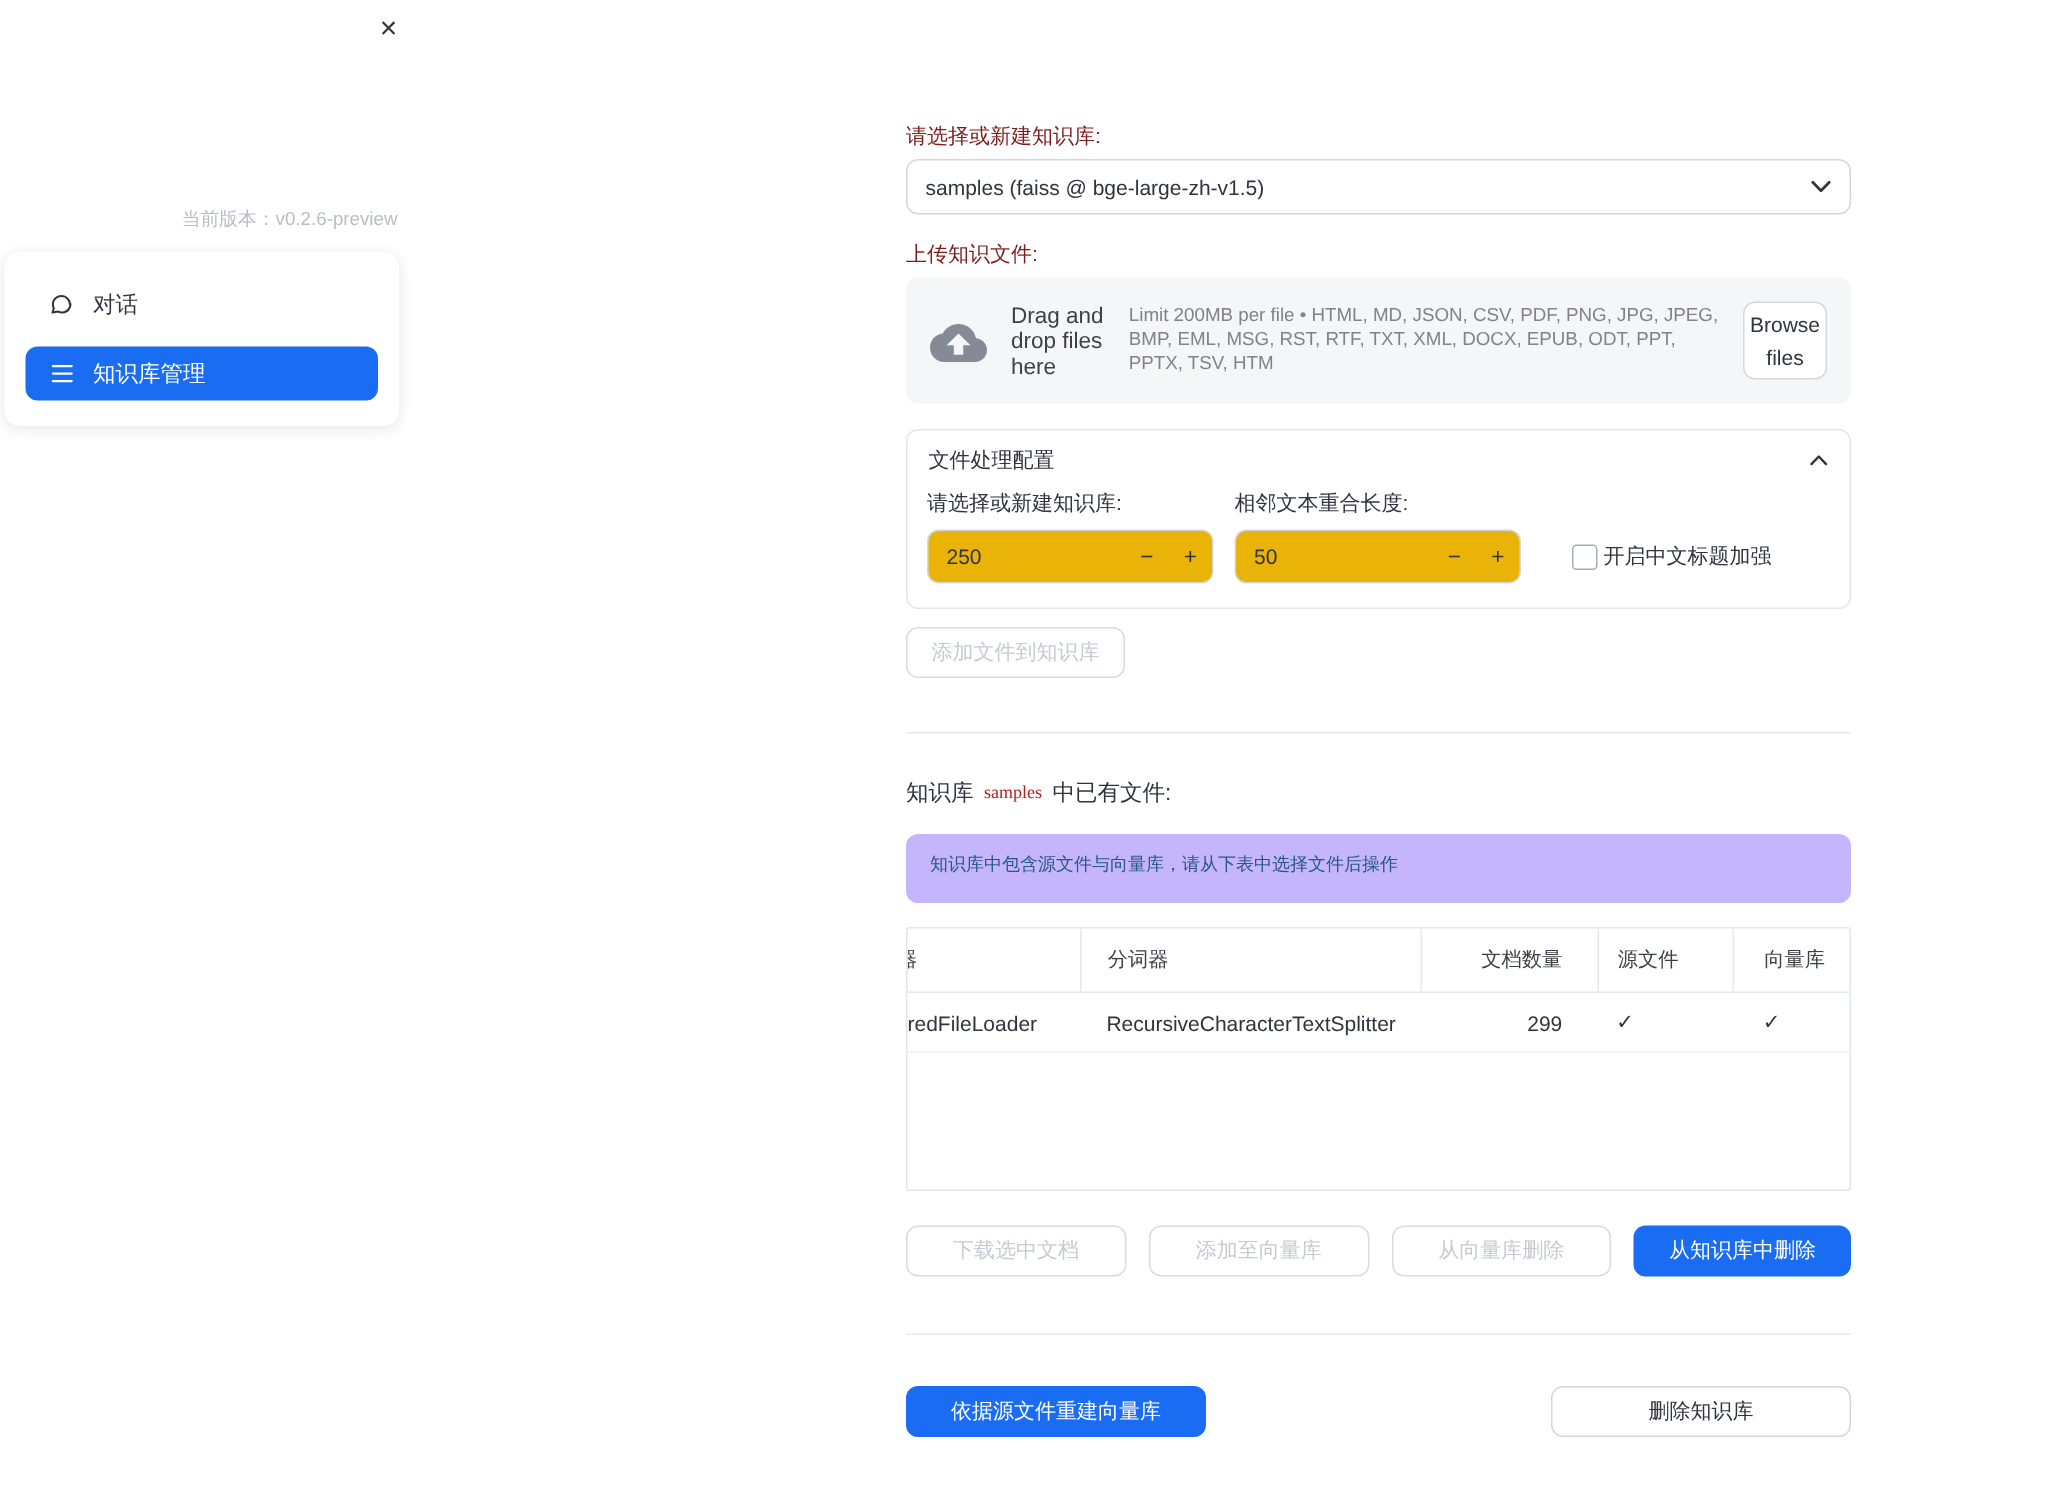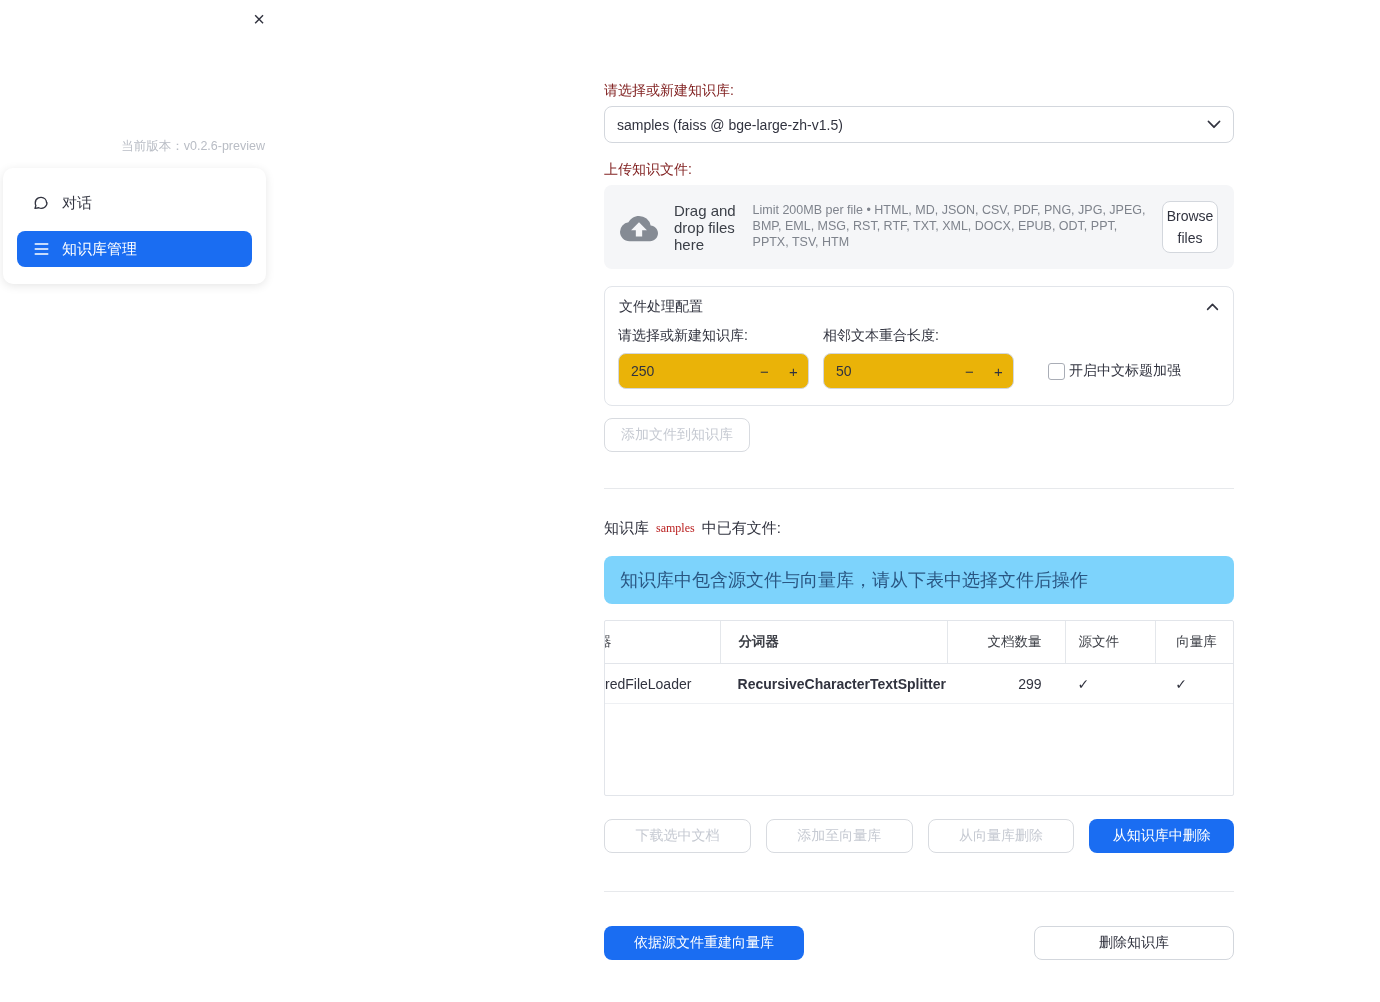--- a/index.html
+++ b/index.html
@@ -55,7 +55,7 @@
   .kb-line { margin-top:30px; font-size:15px; display:flex; align-items:center; gap:7px; }
   .kb-code { font-family:Liberation Serif, serif; font-size:12px; color:#b91c1c; }
 
-  .info-box { margin-top:18px; min-height:46px; background:#7dd3fc; border-radius:8px; display:flex; align-items:flex-start; padding:12px 16px; font-size:18px; color:#2a5783; }
+  .info-box { margin-top:18px; min-height:46px; background:#c4b5fd; border-radius:8px; display:flex; align-items:flex-start; padding:12px 16px; font-size:12px; color:#2a5783; }
 
   .table { margin-top:16px; width:630px; height:176px; border:1px solid #e2e5ea; border-radius:2px; background:#fff; overflow:hidden; }
   .t-row { display:flex; width:100%; }

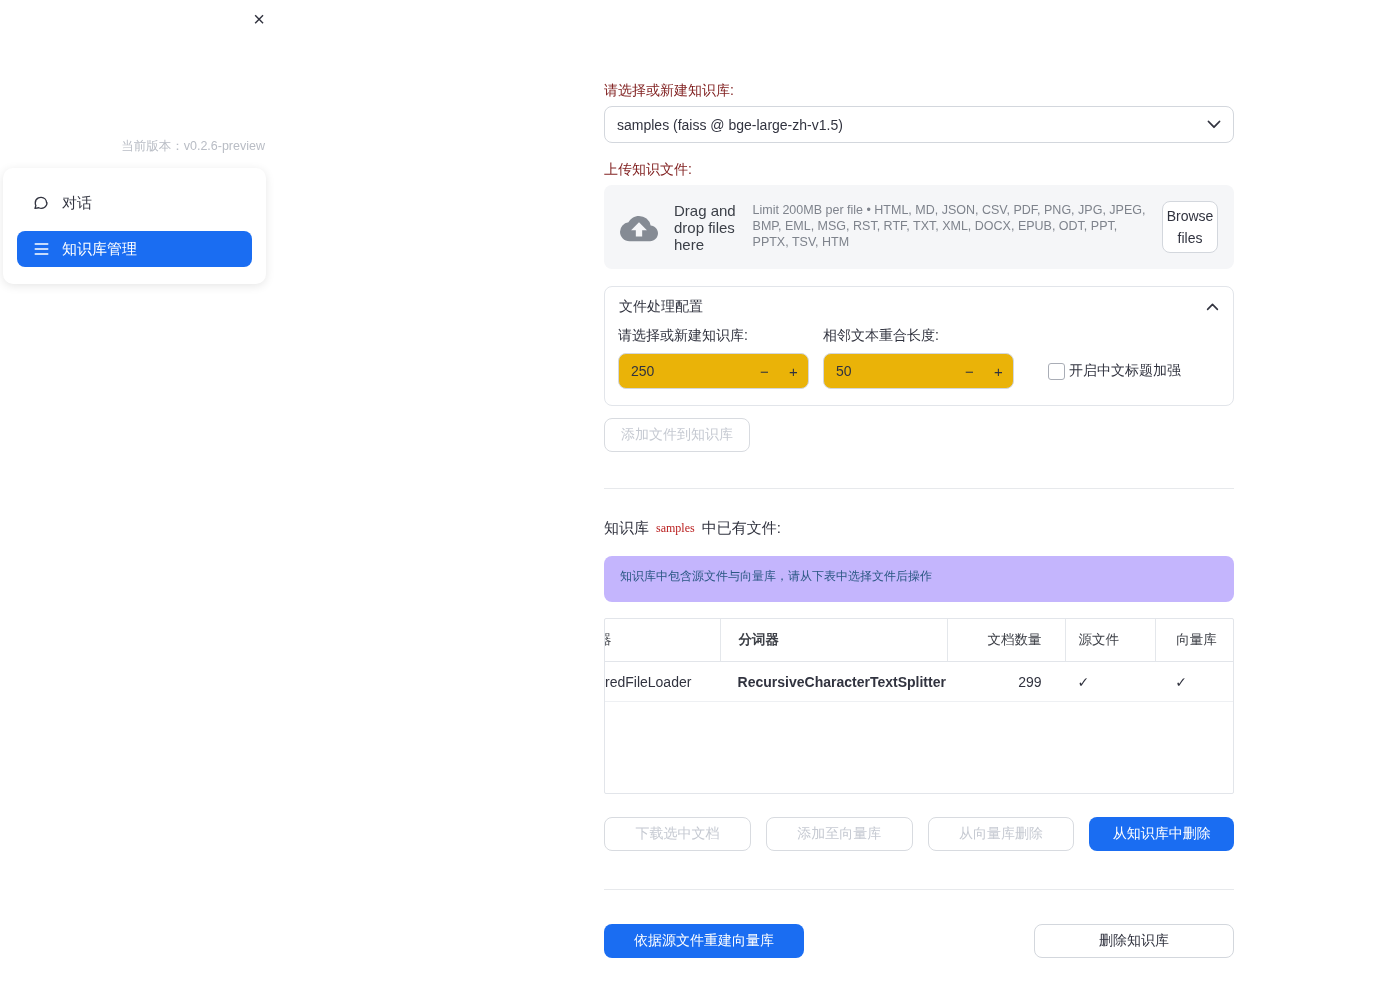--- a/index.html
+++ b/index.html
@@ -64,7 +64,7 @@
   .t-cell { display:flex; align-items:center; font-size:13.5px; overflow:hidden; white-space:nowrap; }
   .t-head .t-cell { color:#3c3f46; }
   .c1 { width:115px; padding-left:0; }
-  .c2 { width:228px; padding-left:18px;font-weight:bold; }
+  .c2 { width:228px; padding-left:18px; }
   .c3 { width:119px; justify-content:flex-end; padding-right:24px; }
   .c4 { width:90px; padding-left:12px; }
   .c5 { width:78px; padding-left:20px; }

